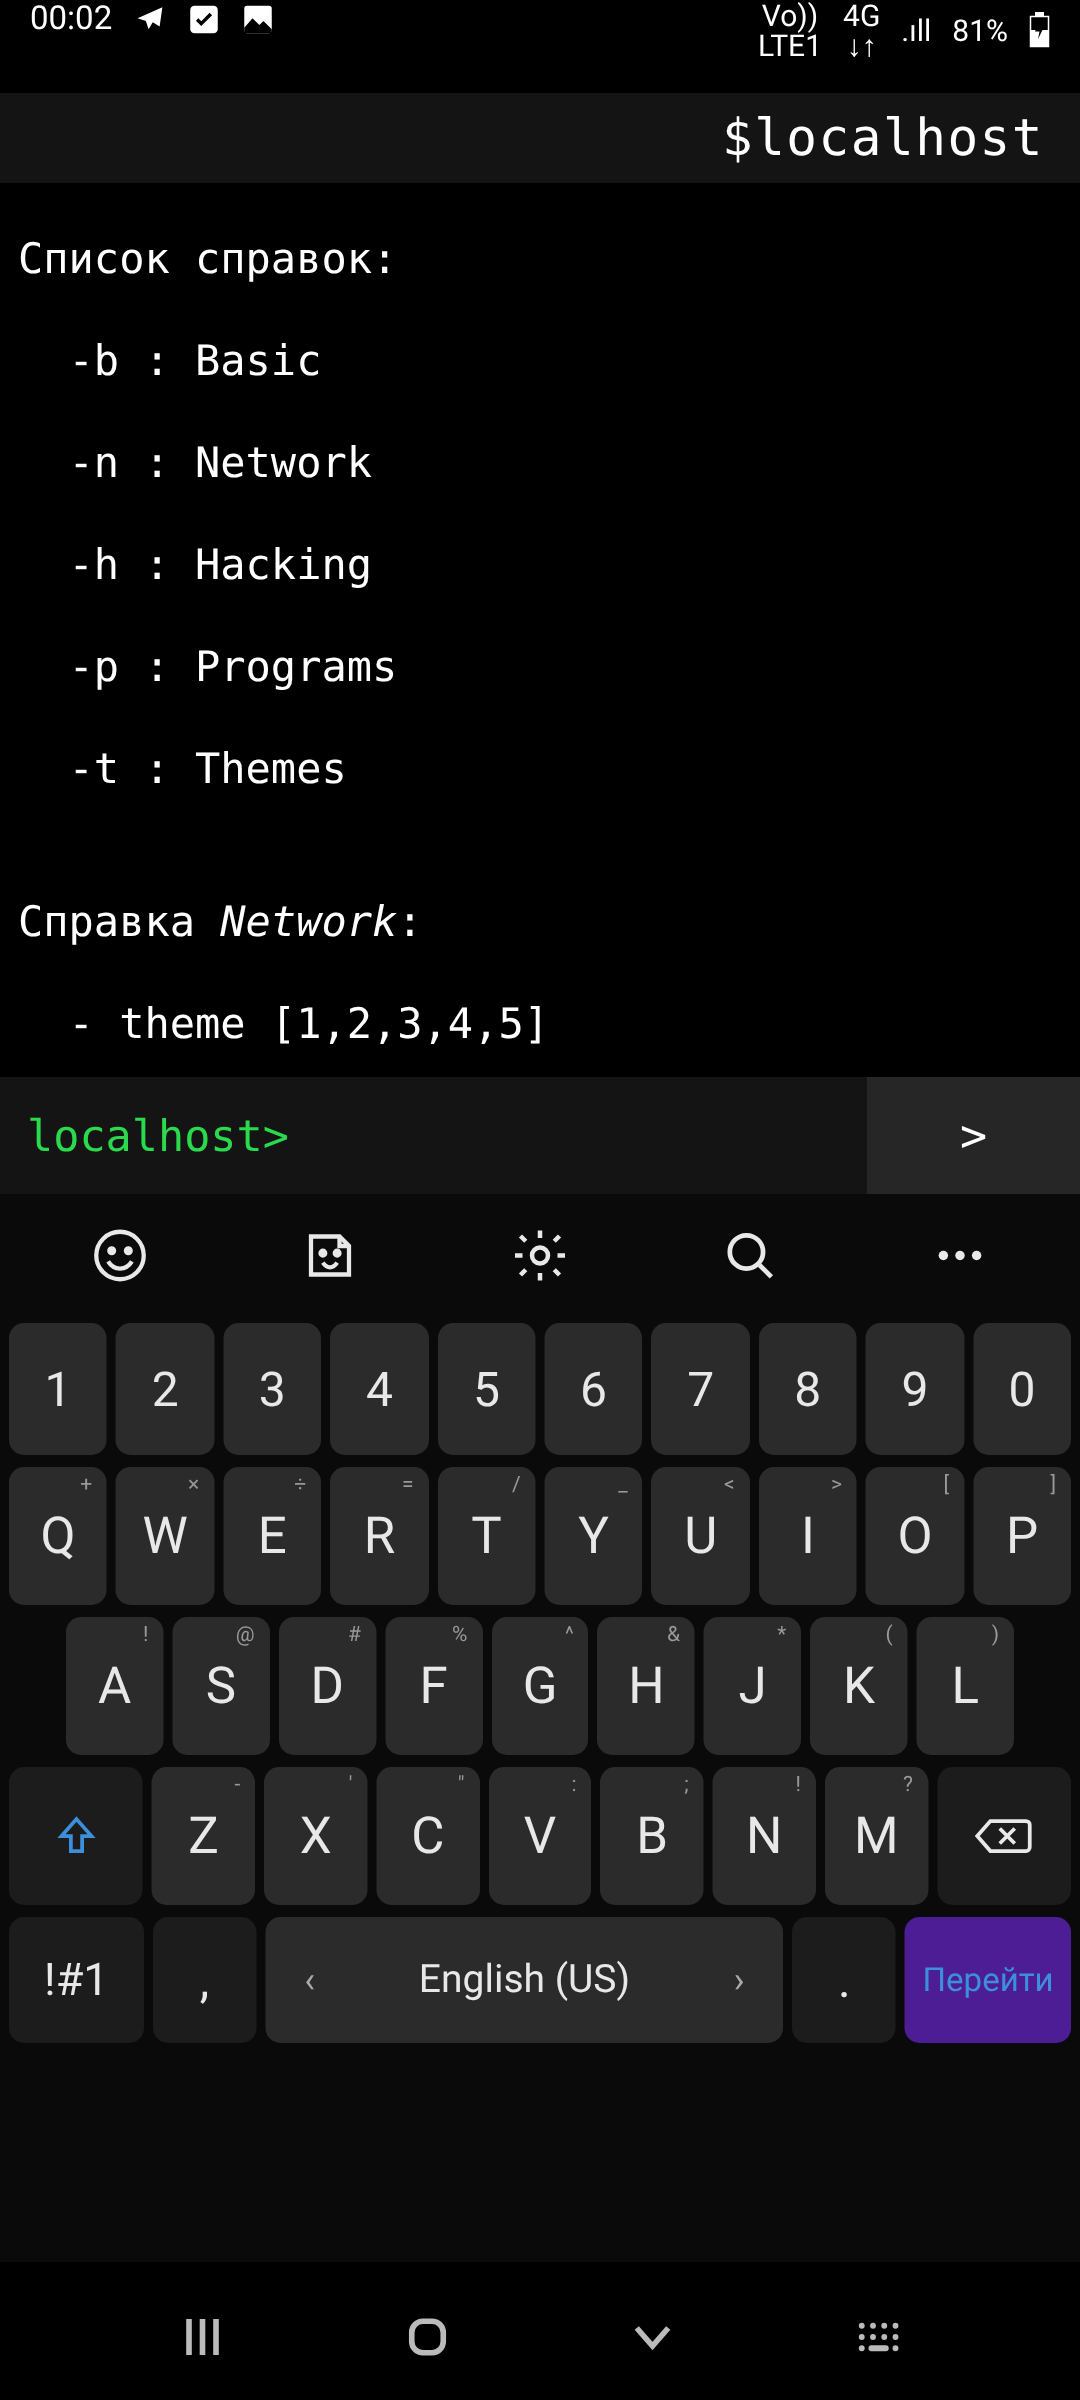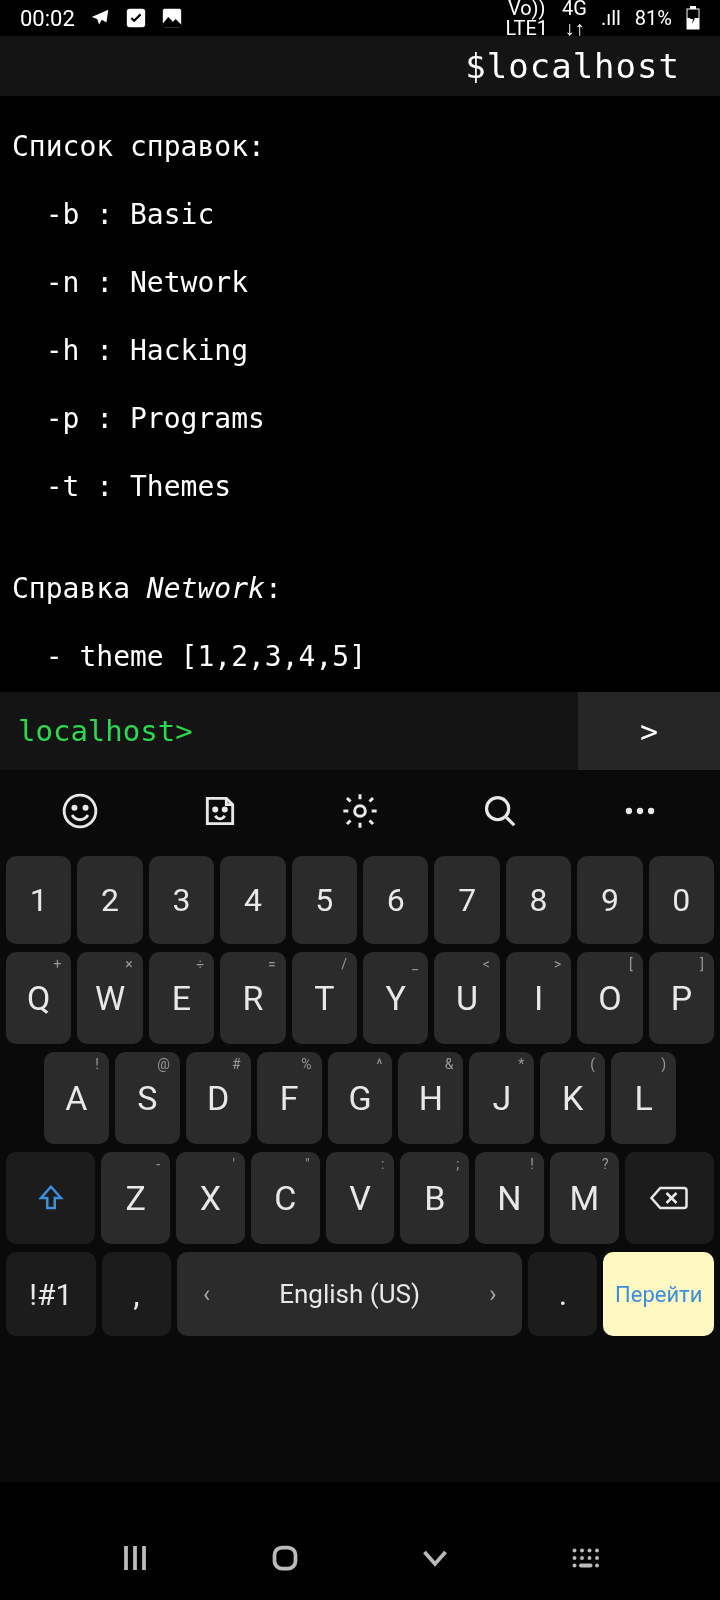--- a/index.html
+++ b/index.html
@@ -4,7 +4,7 @@
 <style>
   * { margin:0; padding:0; box-sizing:border-box; }
   html, body { width:720px; height:1600px; background:#000; color:#fff; font-family:"DejaVu Sans Mono","Courier New",monospace; overflow:hidden; }
-  .statusbar { height:36px; display:flex; align-items:center; justify-content:space-between; padding:16px 20px; font-size:22px; font-family:-apple-system,Roboto,sans-serif; }
+  .statusbar { height:62px; display:flex; align-items:flex-start; justify-content:space-between; padding:0 20px; font-size:22px; font-family:-apple-system,Roboto,sans-serif; }
   .statusbar .left, .statusbar .right { display:flex; align-items:center; gap:14px; }
   .statusbar .right span { font-size:20px; }
   .statusbar .lte { font-size:12px; line-height:1; text-align:center; }

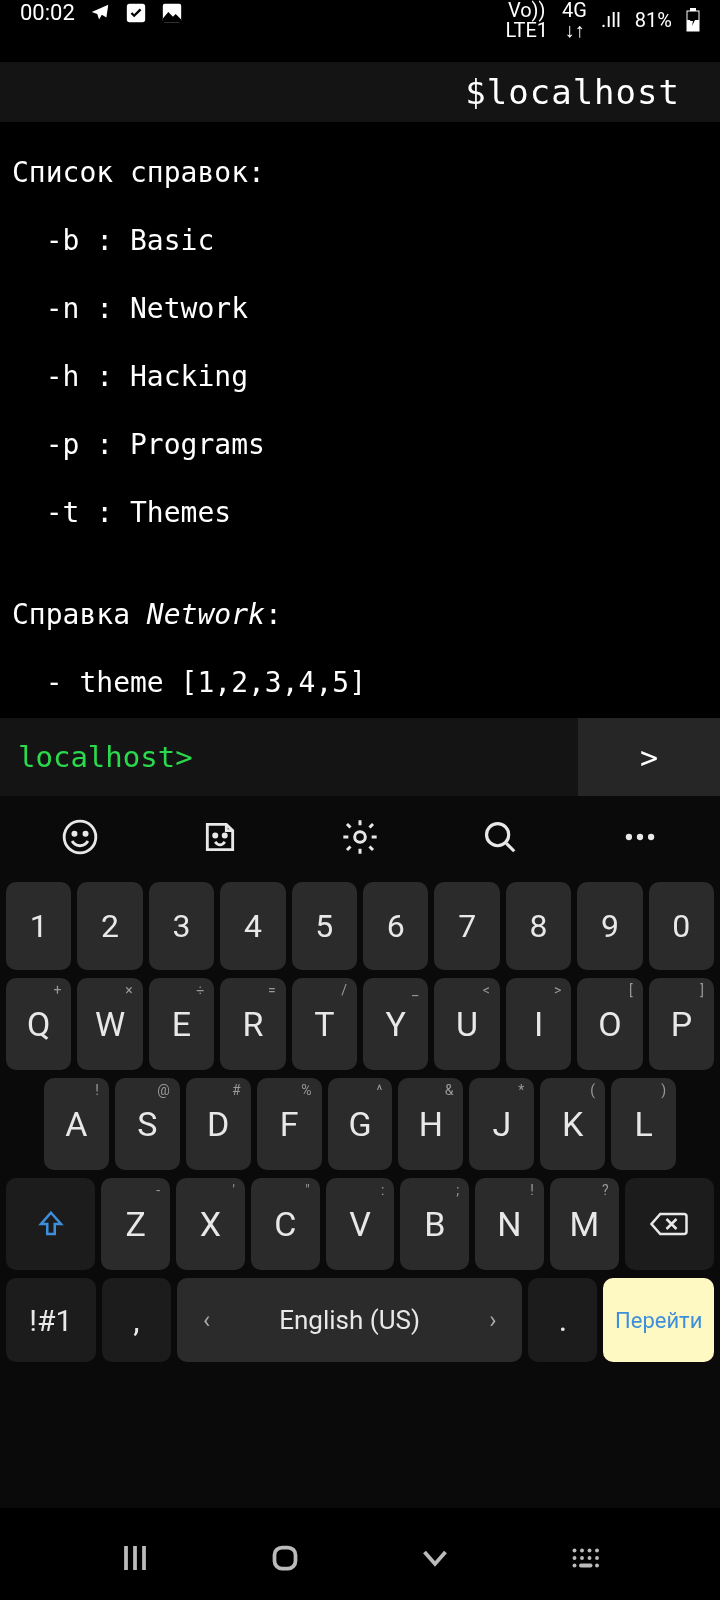--- a/index.html
+++ b/index.html
@@ -8,7 +8,7 @@
   .statusbar .left, .statusbar .right { display:flex; align-items:center; gap:14px; }
   .statusbar .right span { font-size:20px; }
   .statusbar .lte { font-size:12px; line-height:1; text-align:center; }
-  .app-title { height:60px; background:#141414; display:flex; align-items:center; justify-content:flex-end; padding:0 40px; font-size:34px; font-family:"DejaVu Sans Mono",monospace; letter-spacing:1px; }
+  .app-title { height:60px; background:#141414; display:flex; align-items:center; justify-content:flex-end; padding:0 24px; font-size:34px; font-family:"DejaVu Sans Mono",monospace; letter-spacing:1px; }
   .terminal { height:596px; padding:0 12px; font-size:28px; line-height:34px; white-space:pre; overflow:hidden; }
   .green { color:#2bd94d; }
   .italic { font-style:italic; }

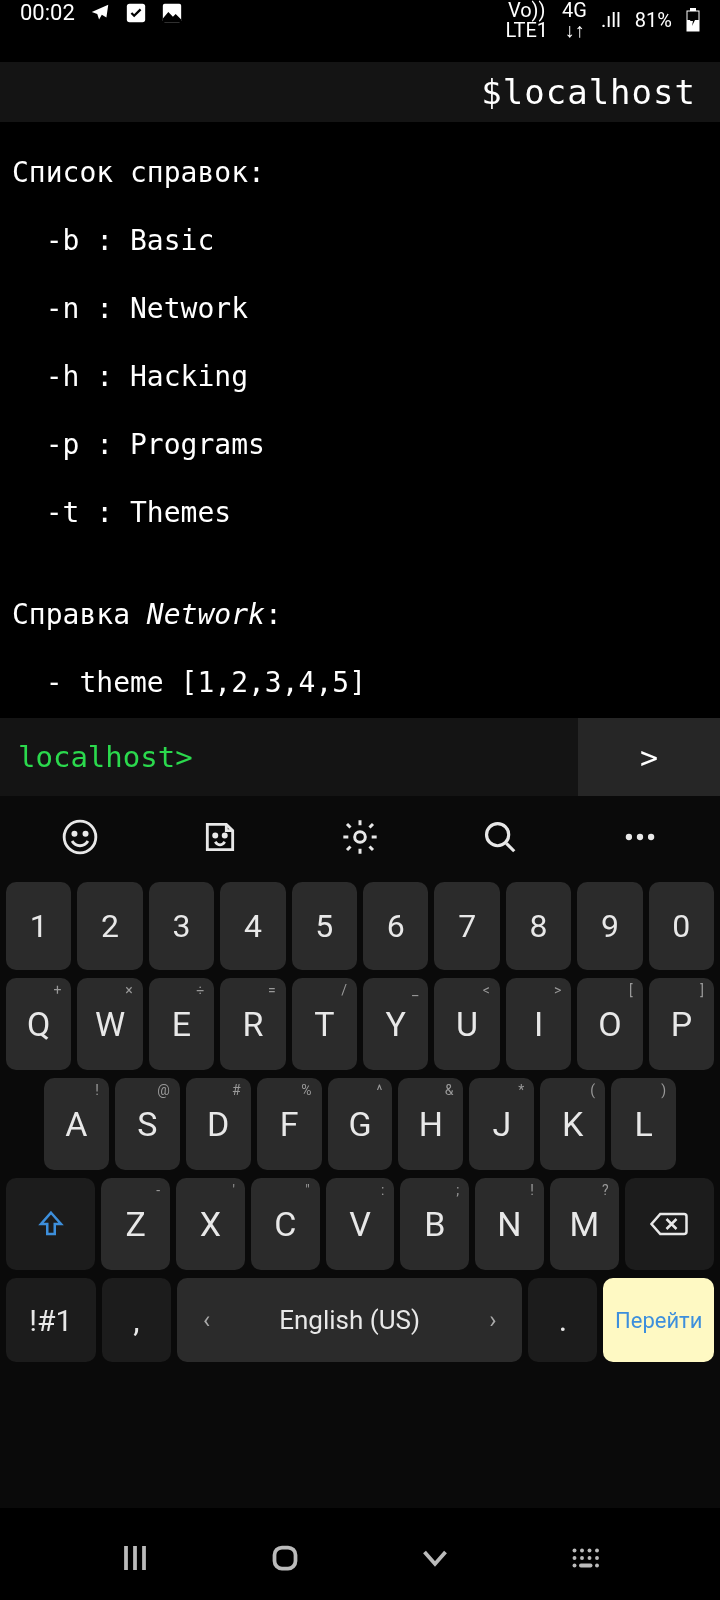--- a/index.html
+++ b/index.html
@@ -32,7 +32,7 @@
   .key.comma { background:#1c1c1c; flex:1; }
   .key.space { background:#2b2b2b; flex:5; font-size:26px; position:relative; }
   .key.period{ background:#1c1c1c; flex:1; }
-  .key.enter { background:#fef9c3; flex:1.6; font-size:22px; color:#3d8fdc; }
+  .key.enter { background:#4c1d95; flex:1.6; font-size:22px; color:#3d8fdc; }
   .space-arrow { font-size:24px; color:#aaa; }
   .row3pad { width:32px; }
   .nav-icons { position:absolute; bottom:12px; left:0; right:0; display:flex; align-items:center; justify-content:space-around; padding:0 60px; color:#aaa; }

